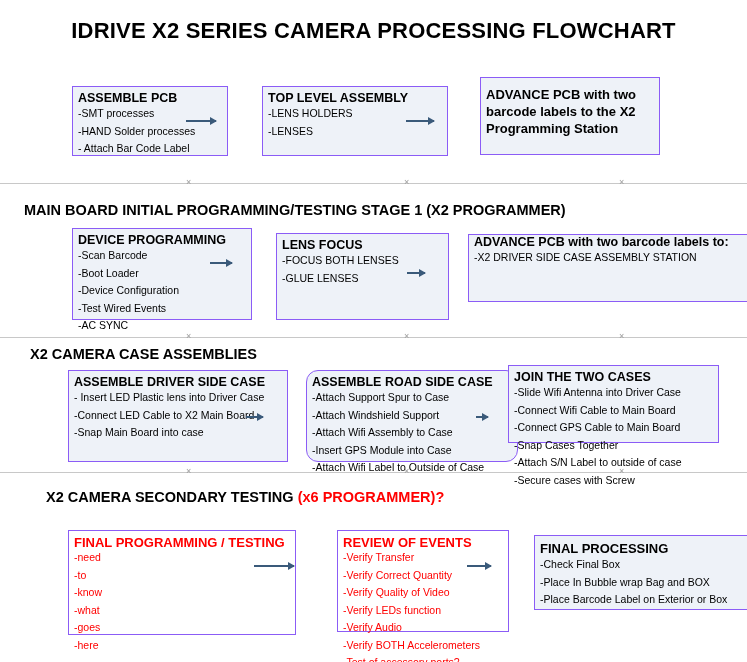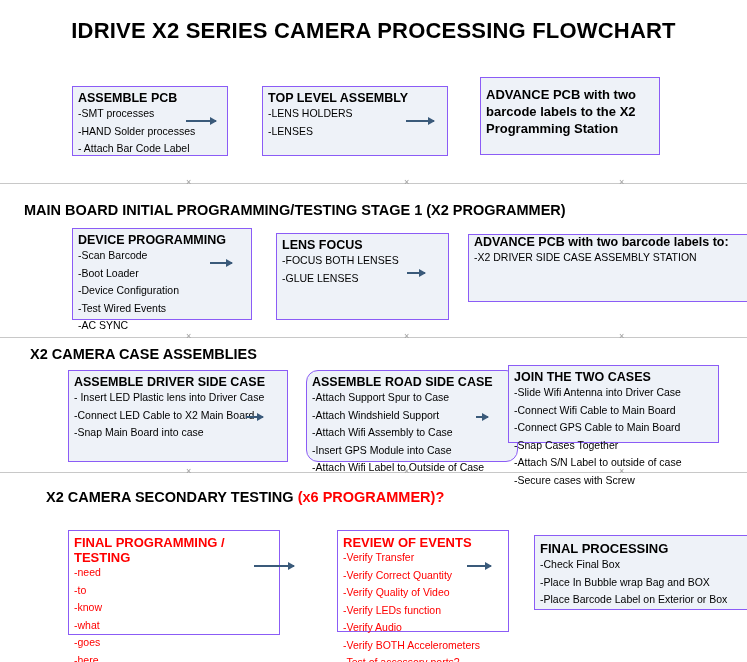--- a/index.html
+++ b/index.html
@@ -206,7 +206,7 @@
     <span>X2 CAMERA SECONDARY TESTING </span><span class="red">(x6 PROGRAMMER)?</span>
   </div>
 
-  <div class="box plain" style="left:25px; top:530px; width:212px; height:105px;">
+  <div class="box plain" style="left:25px; top:530px; width:228px; height:105px;">
     <div class="box-title red">FINAL PROGRAMMING / TESTING</div>
     <div class="box-lines red">-need</div>
     <div class="box-lines red">-to</div>

